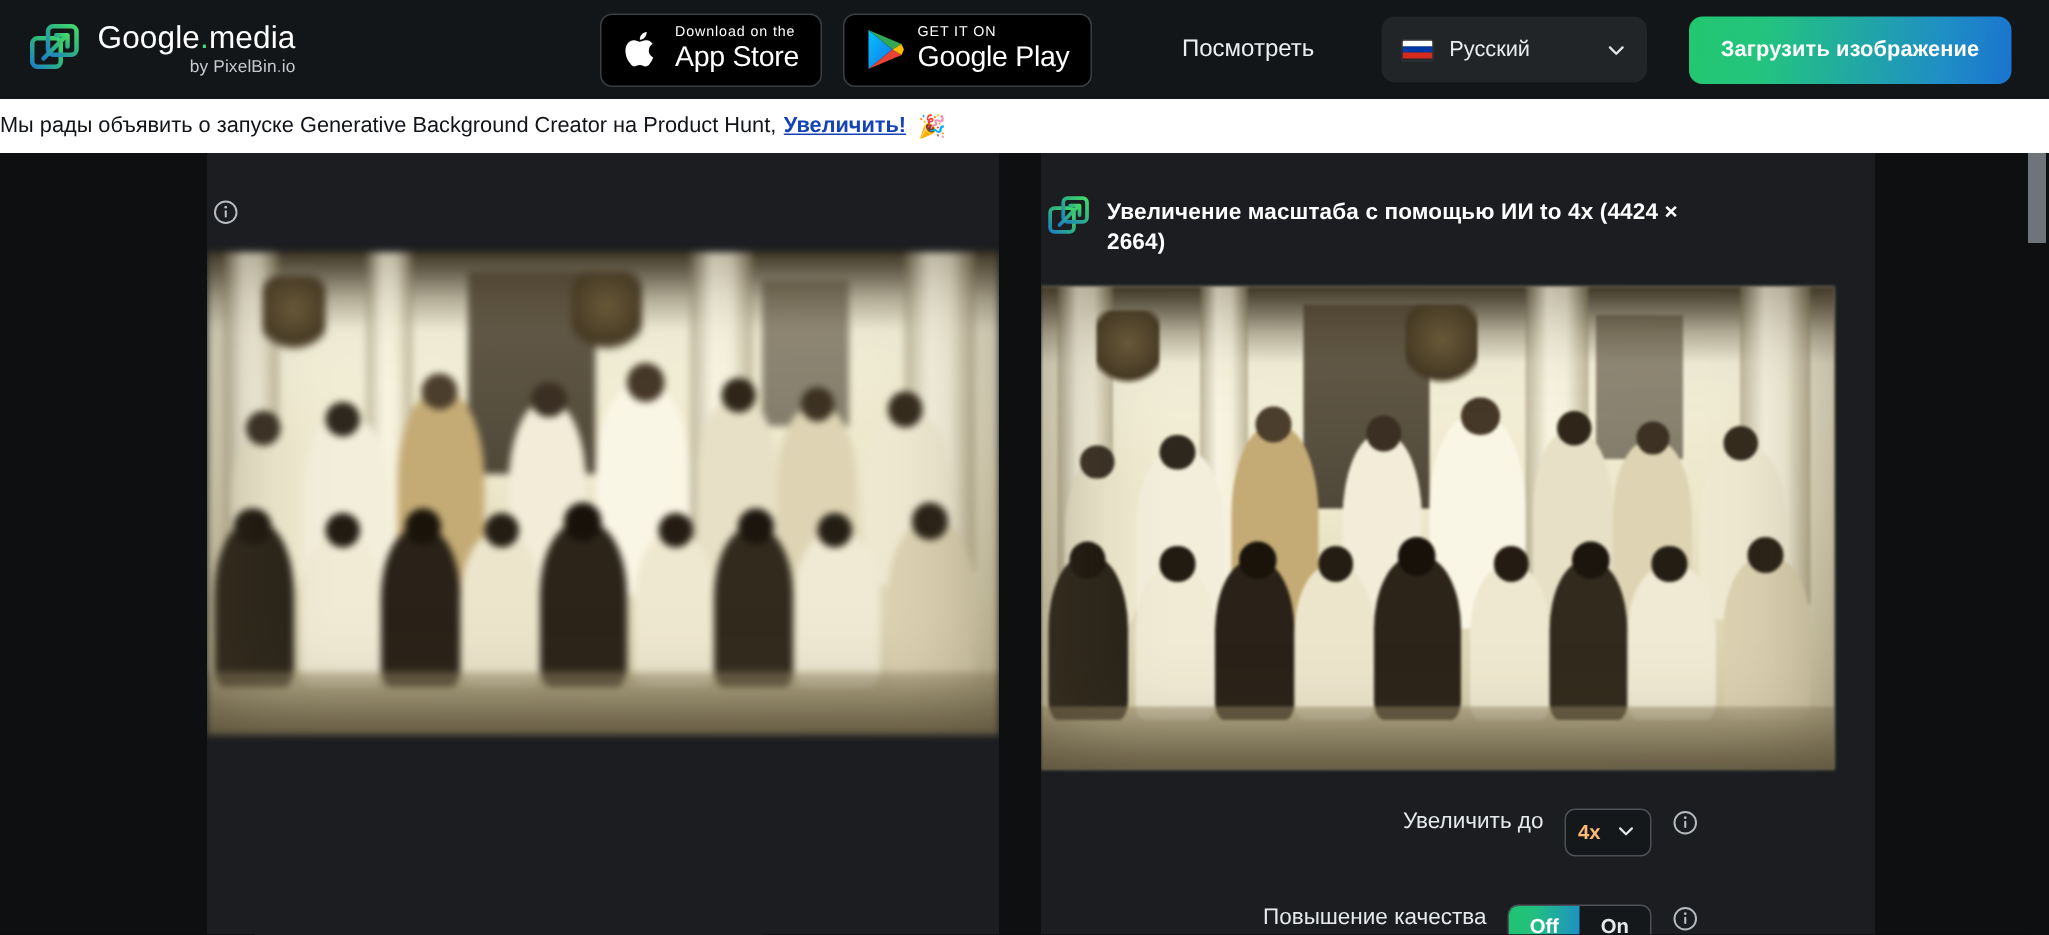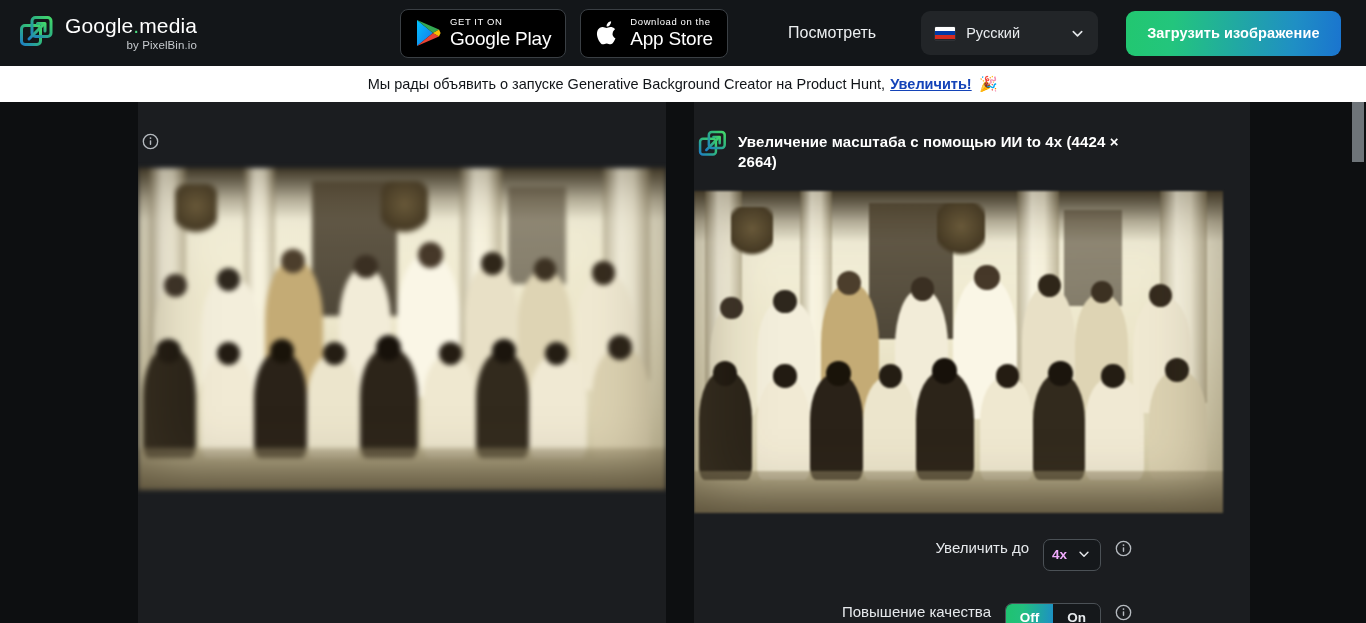--- a/index.html
+++ b/index.html
@@ -208,6 +208,19 @@
       <div class="store-btn">
         <span class="store-icon">
           <svg viewBox="0 0 26 28" width="26" height="28">
+            <path fill="#ffffff" d="M17.6 14.7c0-3 2.4-4.4 2.5-4.5-1.4-2-3.5-2.3-4.2-2.3-1.8-.2-3.5 1-4.4 1-.9 0-2.3-1-3.8-1-2 .1-3.8 1.1-4.8 2.9-2 3.5-.5 8.8 1.5 11.6 1 1.4 2.1 3 3.6 2.9 1.4-.1 2-.9 3.7-.9s2.2.9 3.8.9c1.5 0 2.5-1.4 3.4-2.8 1.1-1.6 1.5-3.2 1.6-3.3-.1 0-3-1.2-3-4.5z"></path>
+            <path fill="#ffffff" d="M14.9 5.9c.8-1 1.3-2.3 1.2-3.6-1.1 0-2.5.8-3.3 1.7-.7.8-1.4 2.2-1.2 3.5 1.3.1 2.5-.6 3.3-1.6z"></path>
+          </svg>
+        </span>
+        <span class="store-lines">
+          <span class="store-small">Download on the</span>
+          <span class="store-big">App Store</span>
+        </span>
+      </div>
+
+      <div class="store-btn">
+        <span class="store-icon">
+          <svg viewBox="0 0 26 28" width="26" height="28">
             <defs>
               <linearGradient id="gp1" x1="0" y1="0" x2="1" y2="1">
                 <stop offset="0%" stop-color="#00c3ff"></stop>
@@ -223,19 +236,6 @@
         <span class="store-lines">
           <span class="store-small">GET IT ON</span>
           <span class="store-big">Google Play</span>
-        </span>
-      </div>
-
-      <div class="store-btn">
-        <span class="store-icon">
-          <svg viewBox="0 0 26 28" width="26" height="28">
-            <path fill="#ffffff" d="M17.6 14.7c0-3 2.4-4.4 2.5-4.5-1.4-2-3.5-2.3-4.2-2.3-1.8-.2-3.5 1-4.4 1-.9 0-2.3-1-3.8-1-2 .1-3.8 1.1-4.8 2.9-2 3.5-.5 8.8 1.5 11.6 1 1.4 2.1 3 3.6 2.9 1.4-.1 2-.9 3.7-.9s2.2.9 3.8.9c1.5 0 2.5-1.4 3.4-2.8 1.1-1.6 1.5-3.2 1.6-3.3-.1 0-3-1.2-3-4.5z"></path>
-            <path fill="#ffffff" d="M14.9 5.9c.8-1 1.3-2.3 1.2-3.6-1.1 0-2.5.8-3.3 1.7-.7.8-1.4 2.2-1.2 3.5 1.3.1 2.5-.6 3.3-1.6z"></path>
-          </svg>
-        </span>
-        <span class="store-lines">
-          <span class="store-small">Download on the</span>
-          <span class="store-big">App Store</span>
         </span>
       </div>
     </div>

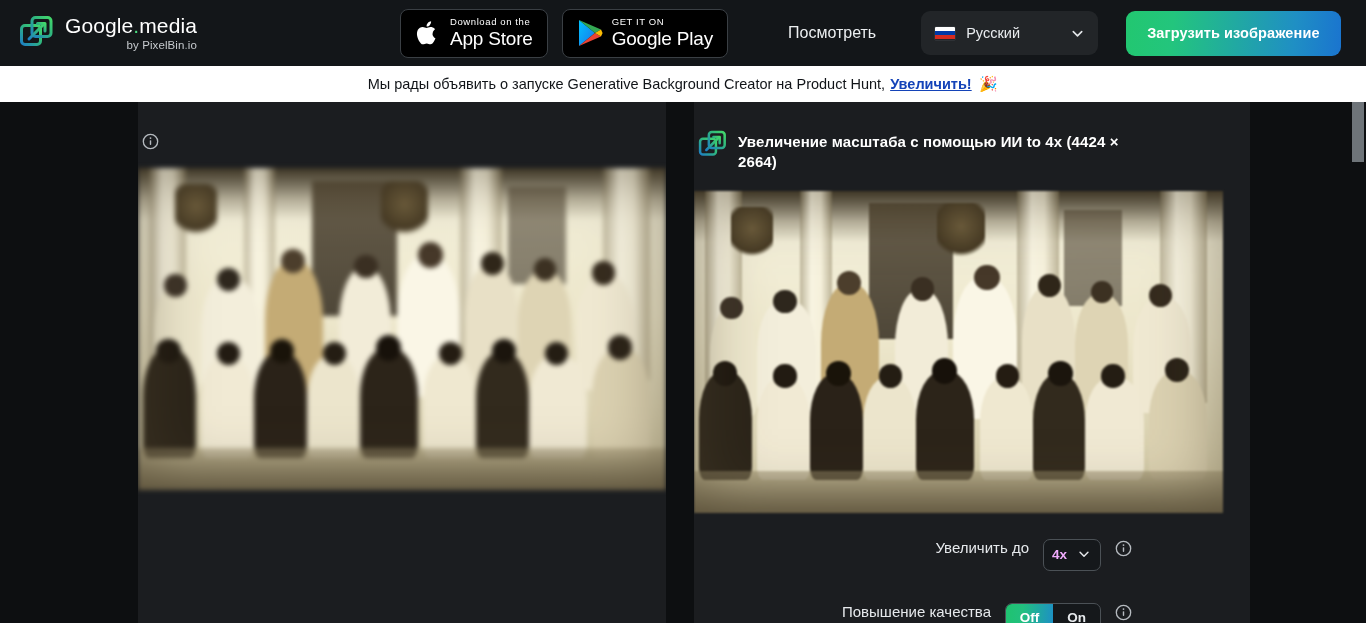--- a/index.html
+++ b/index.html
@@ -73,7 +73,7 @@
   .banner {
     position: absolute; top: 66px; left: 0;
     width: 1366px; height: 36px; background: #ffffff;
-    display: flex; align-items: center; justify-content: center;
+    display: flex; align-items: center; justify-content: flex-start;
     font-size: 14.5px; color: #111418;
   }
   .banner-link {

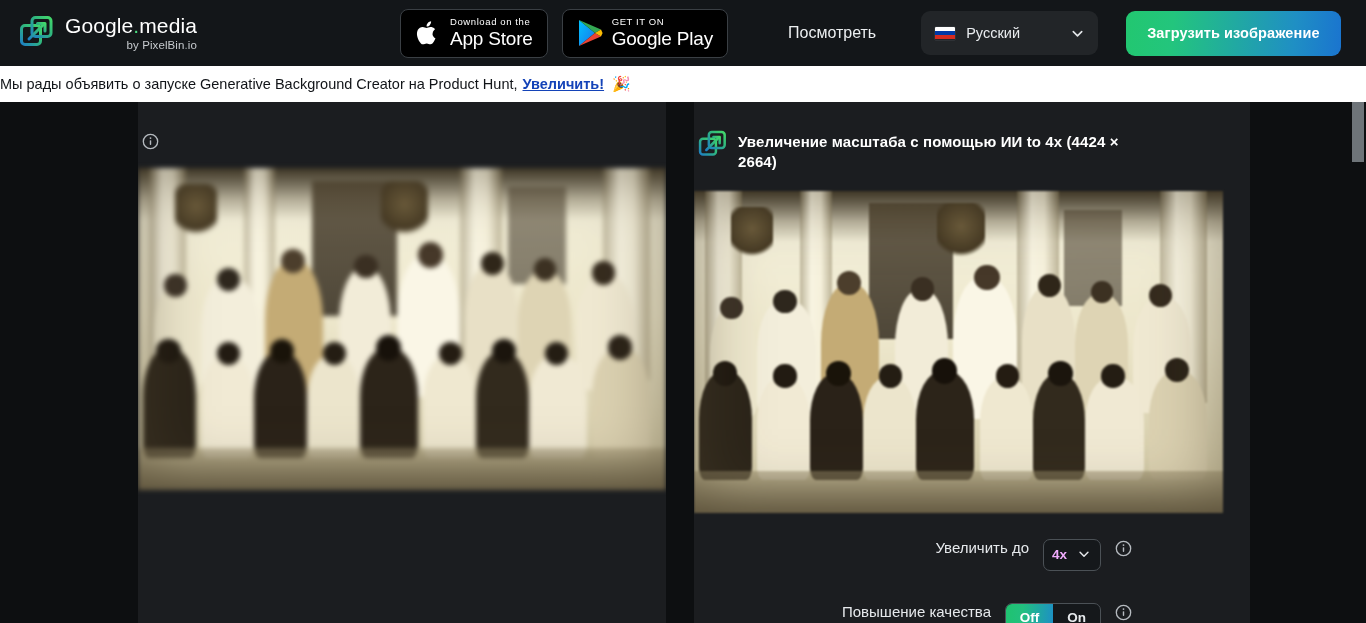--- a/index.html
+++ b/index.html
@@ -150,7 +150,7 @@
     background: #15181b; display: flex; align-items: center;
     justify-content: space-between; padding: 0 8px; cursor: pointer;
   }
-  .dd-val { font-size: 13.5px; font-weight: bold; color: #f0abfc; }
+  .dd-val { font-size: 13.5px; font-weight: bold; color: #fdba74; }
   .seg {
     display: flex; border: 1px solid #4b5156; border-radius: 7px;
     overflow: hidden; height: 30px; background: #15181b; cursor: pointer;

